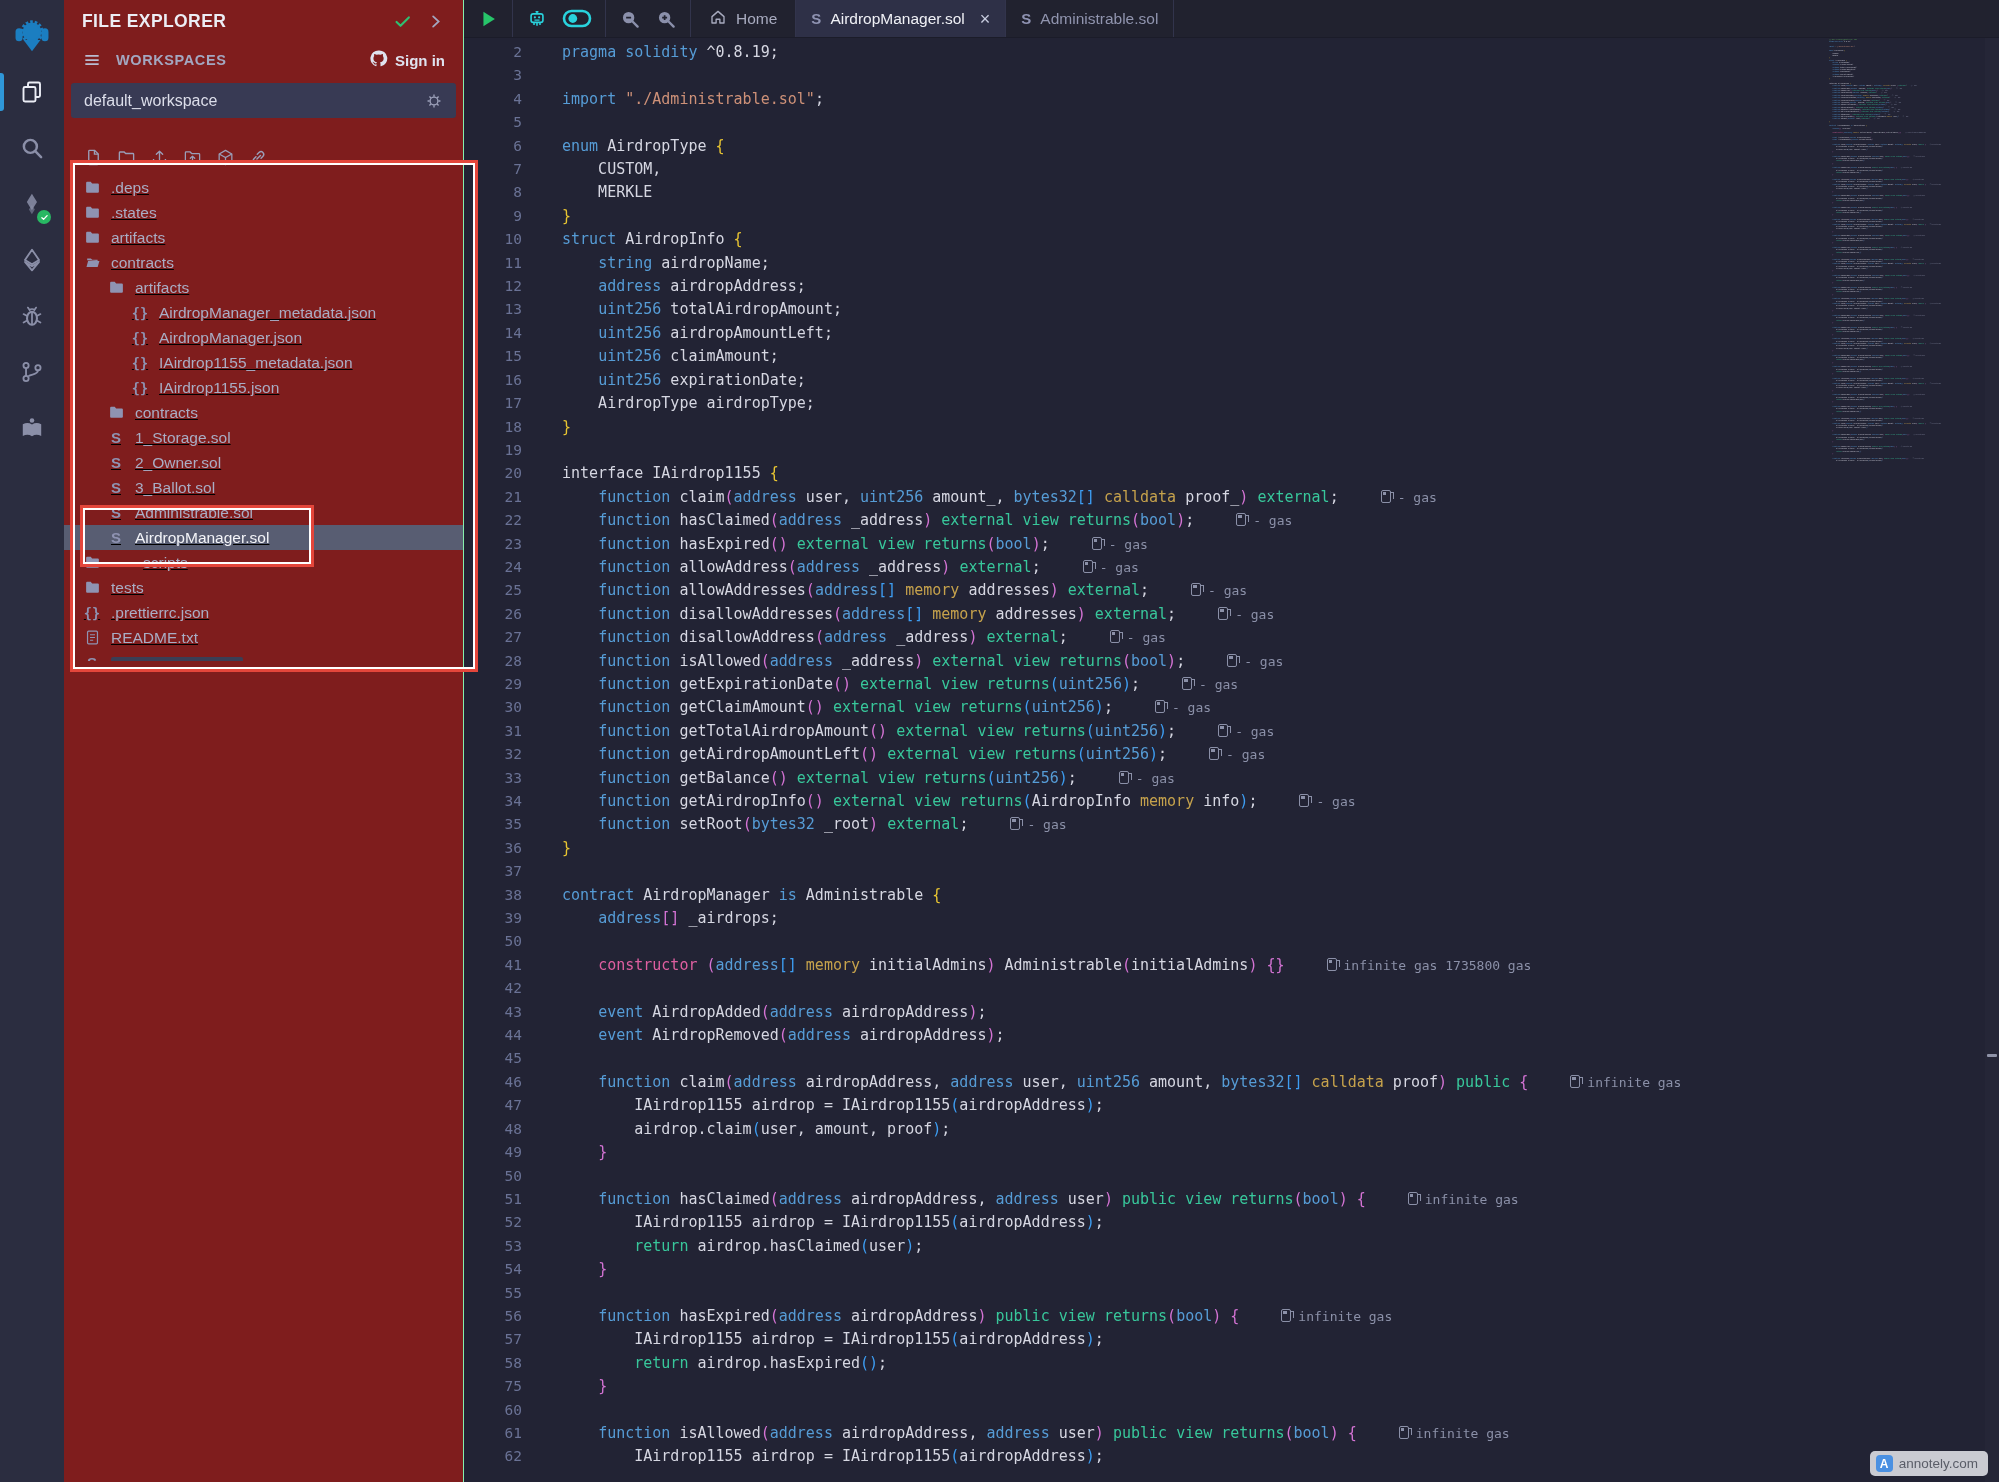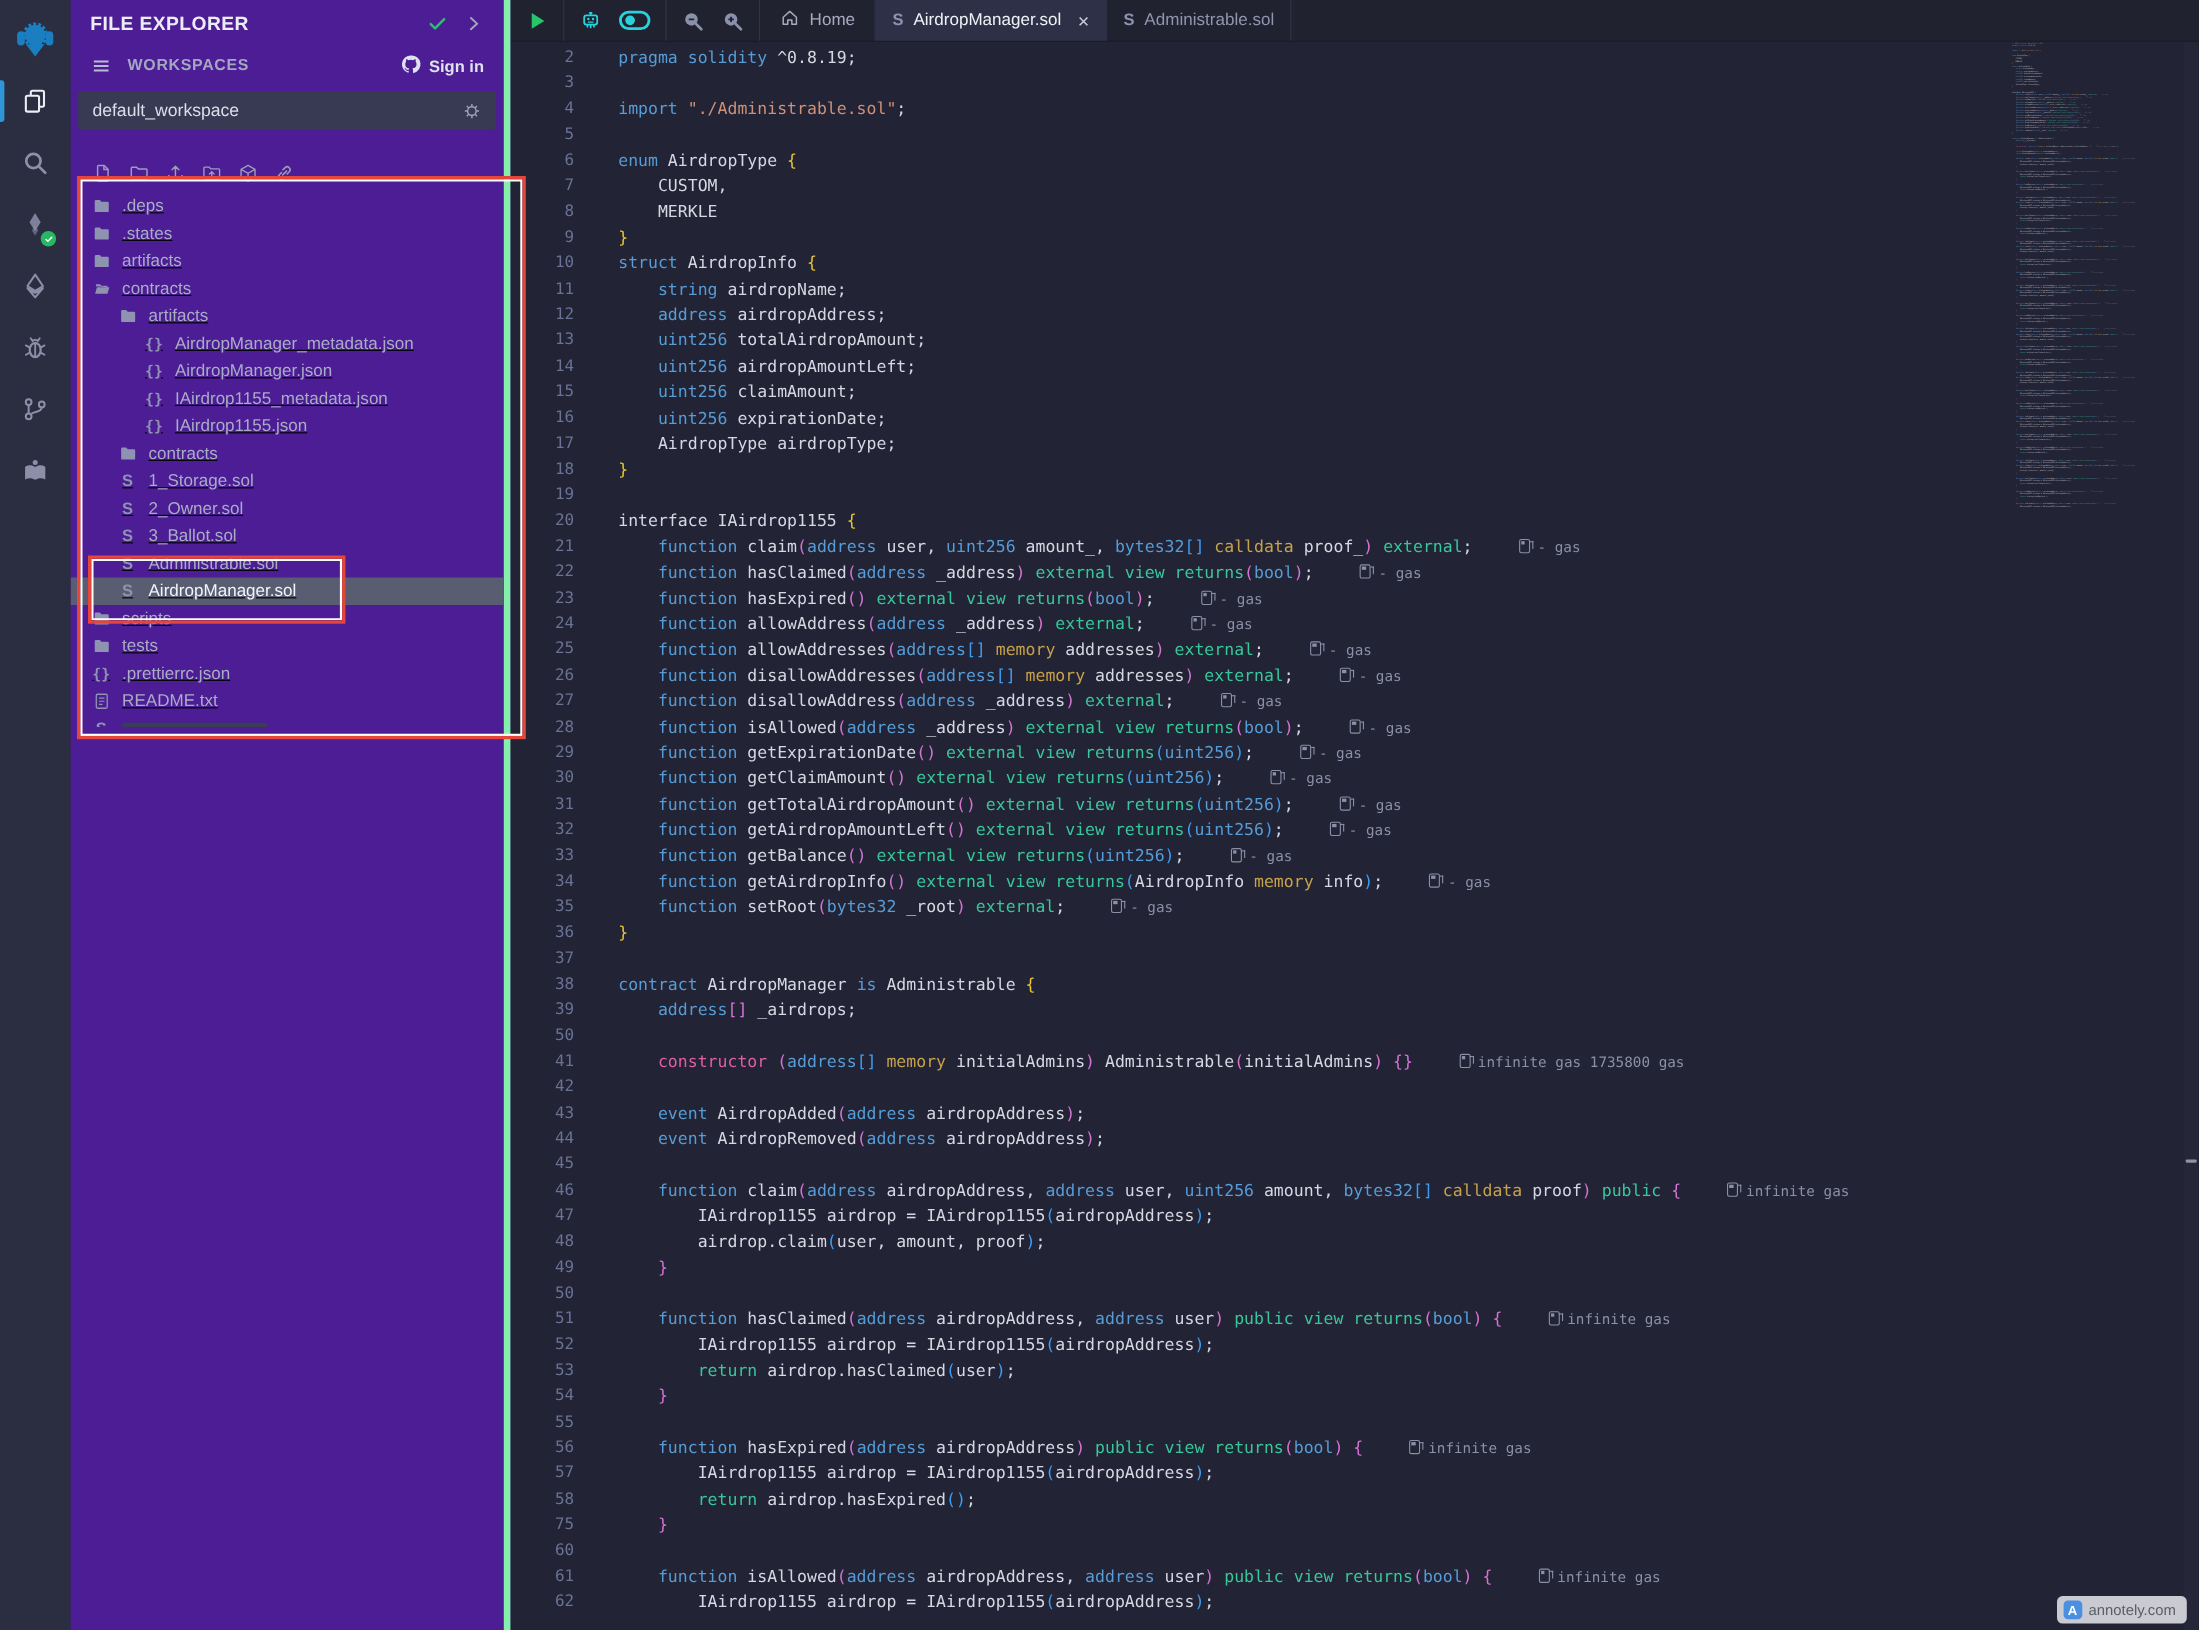--- a/index.html
+++ b/index.html
@@ -19,8 +19,8 @@
   .ab-badge svg{width:9px;height:9px;}
 
   
-  .filepanel{position:absolute;left:64px;top:0;width:400px;height:100%;background:#4c1d95;z-index:3;
-             border-right:6px solid #86efac;box-sizing:border-box;}
+  .filepanel{position:absolute;left:64px;top:0;width:400px;height:100%;background:#7f1d1d;z-index:3;
+             border-right:1px solid #86efac;box-sizing:border-box;}
   .fp-header{height:42px;display:flex;align-items:center;padding:0 18px;color:#ecedf4;font-size:17.5px;
              font-weight:600;letter-spacing:.4px;}
   .fp-header .spacer{flex:1;}

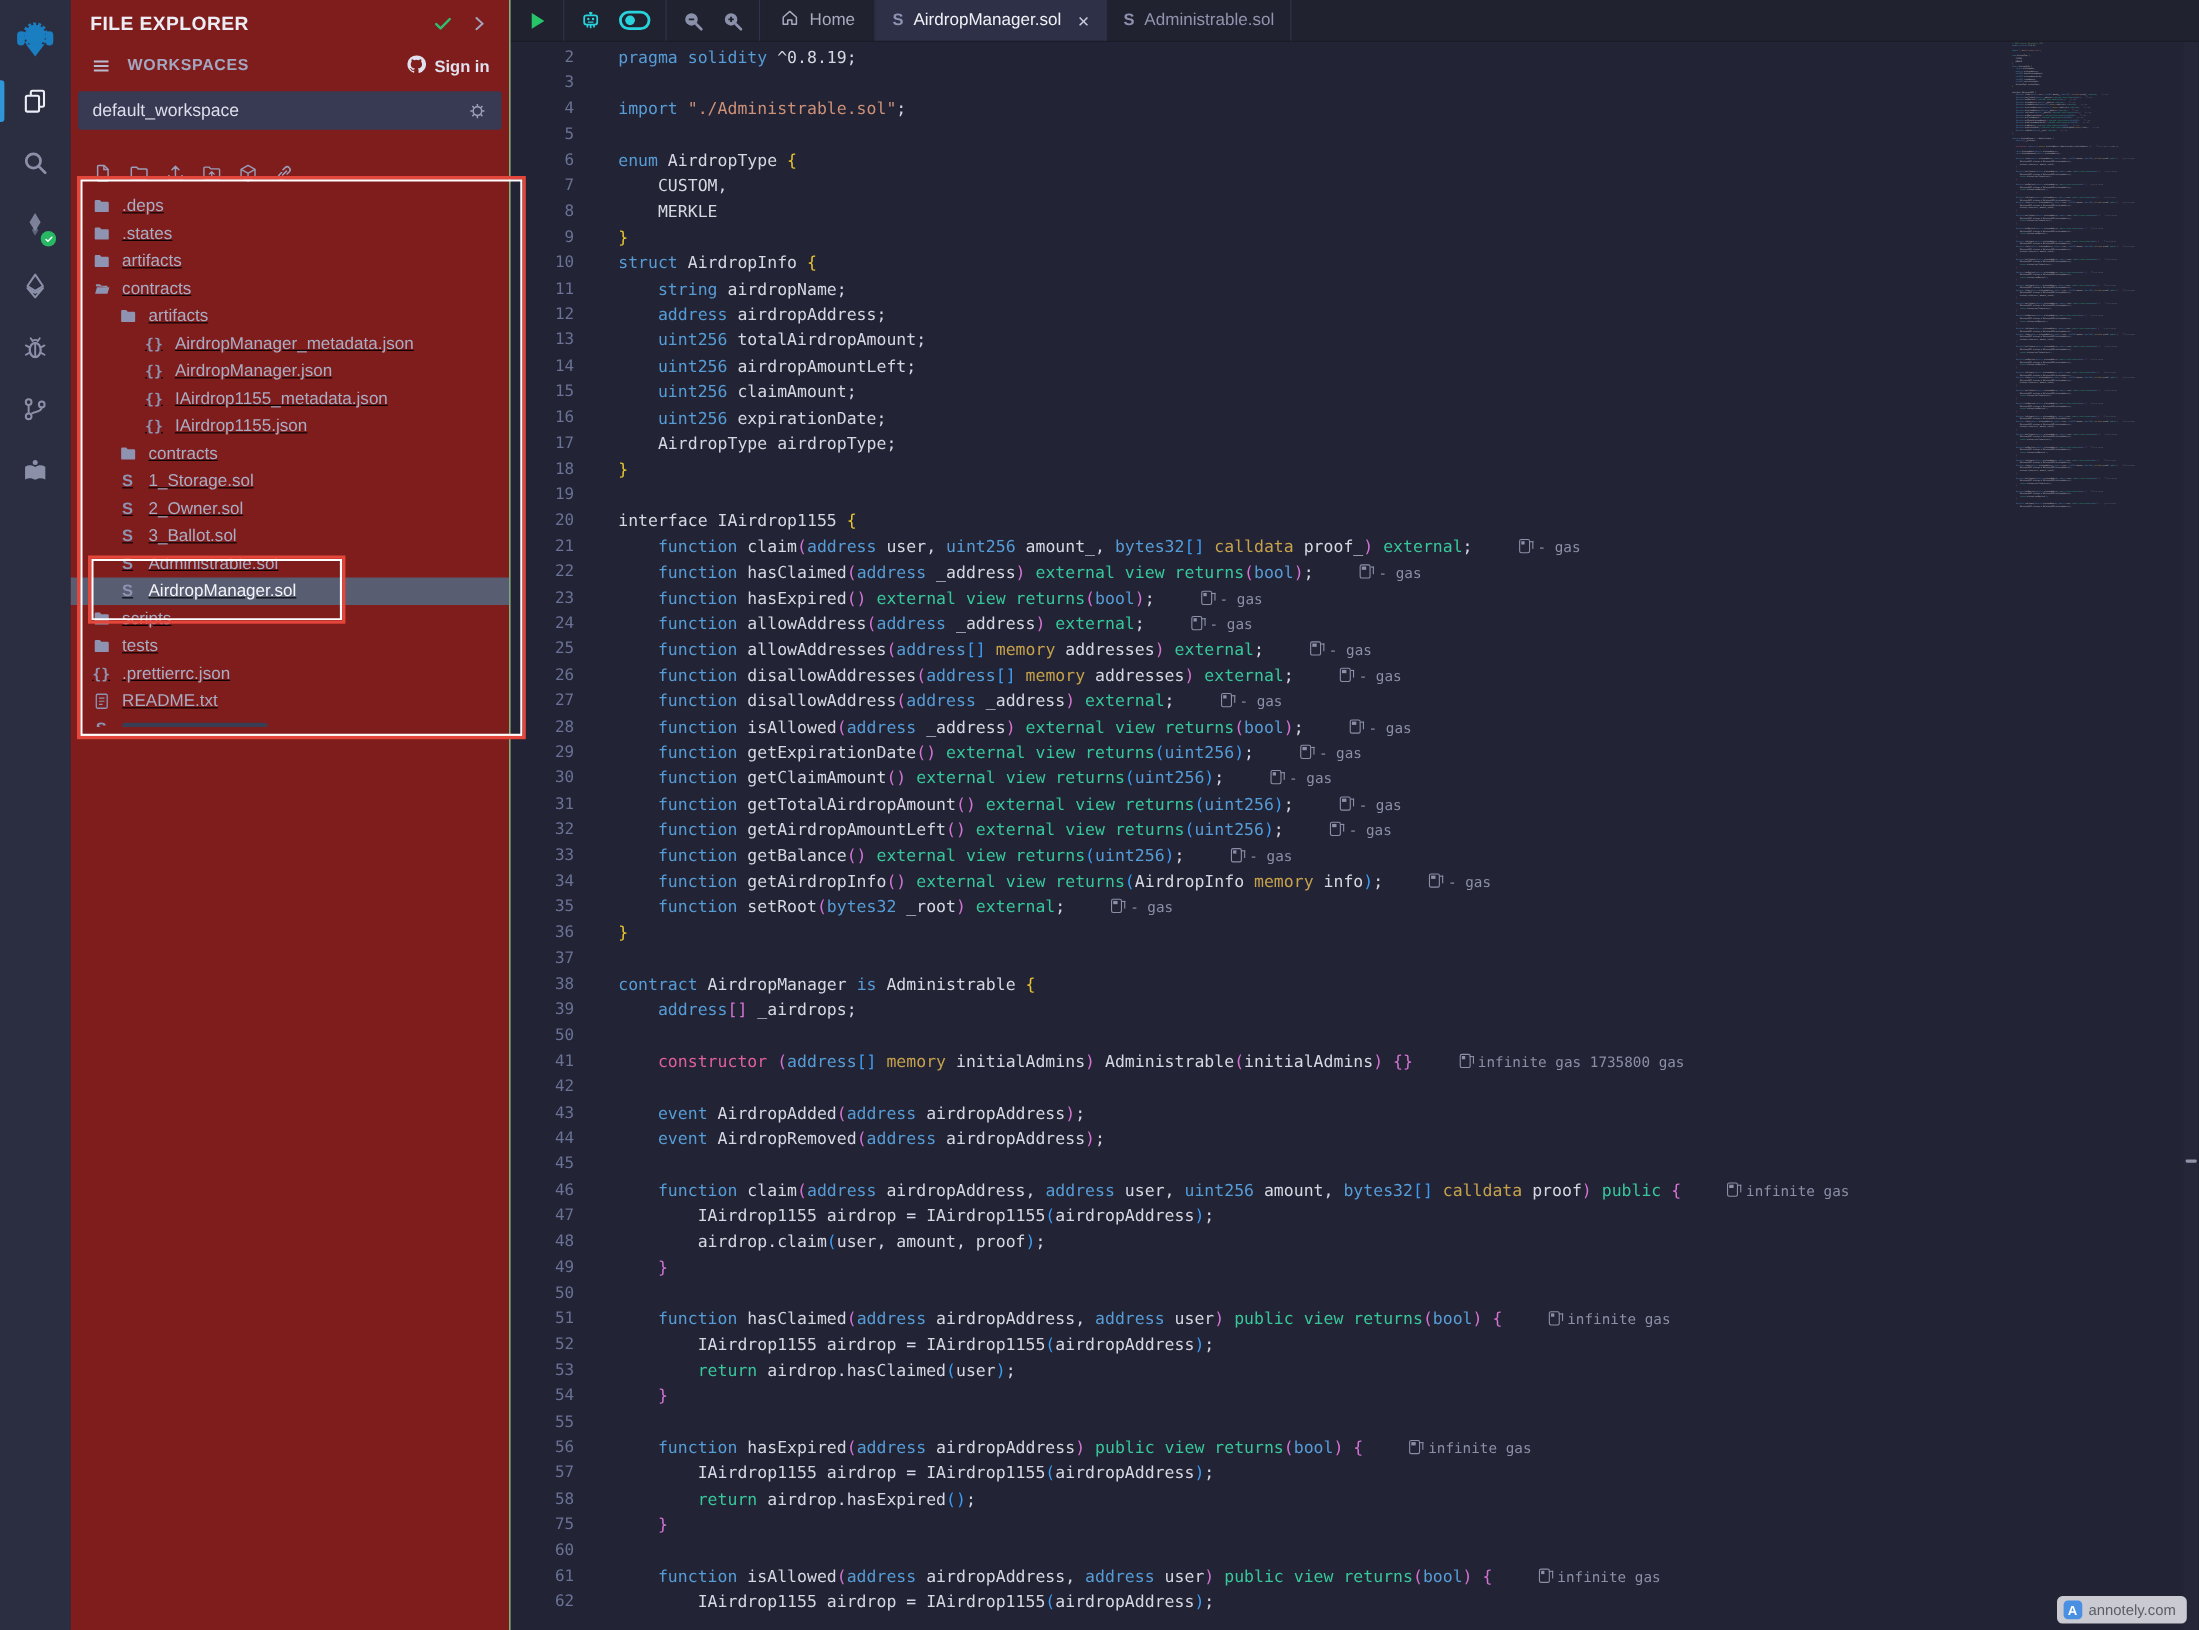--- a/index.html
+++ b/index.html
@@ -349,7 +349,7 @@
           </span>
           <span>AirdropManager.sol</span>
         </div>
-        <div class="row" style="padding-left: 18px;">
+        <div class="row" style="padding-left: 18px; gap: 32px;">
           <span class="ticon">
             <svg class="i" viewBox="0 0 24 24" xmlns="http://www.w3.org/2000/svg">
               <path d="M3 5.5A1.5 1.5 0 0 1 4.5 4h5l2 2.2h8A1.5 1.5 0 0 1 21 7.7V18a1.5 1.5 0 0 1-1.5 1.5h-15A1.5 1.5 0 0 1 3 18z" fill="currentColor"></path>

